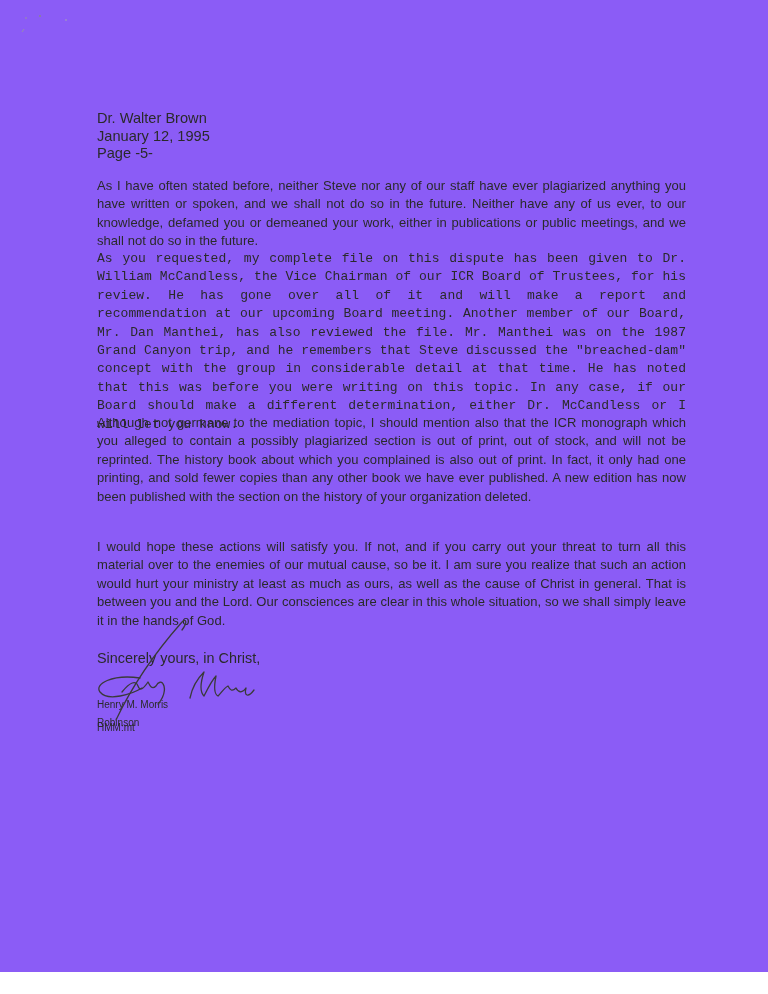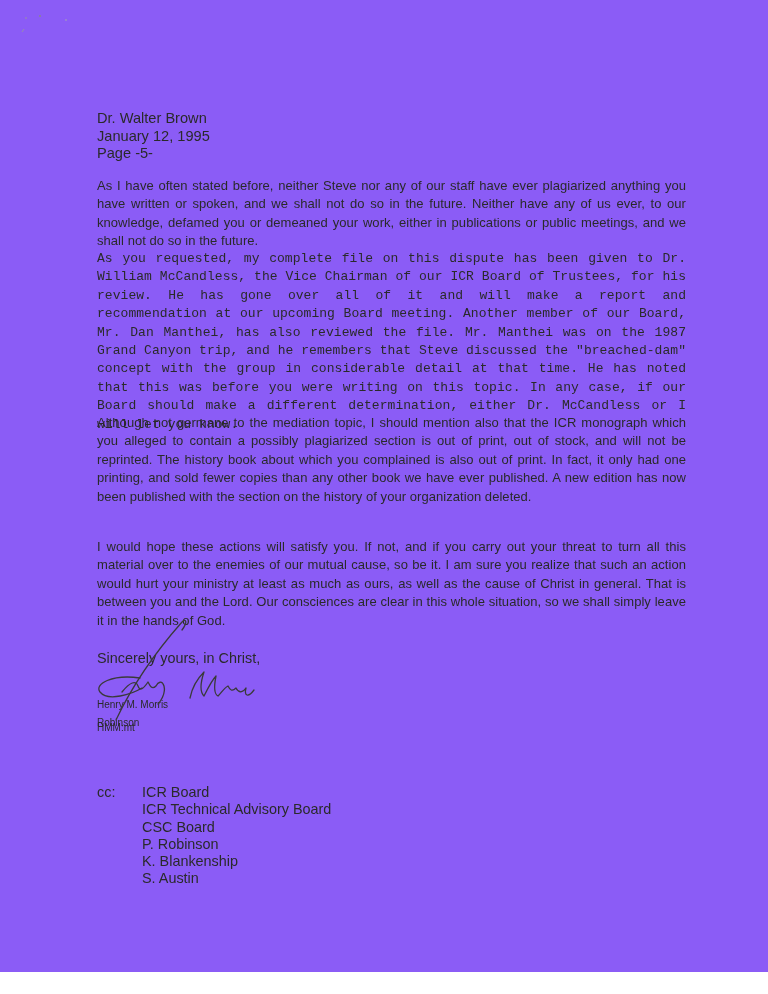--- a/index.html
+++ b/index.html
@@ -75,17 +75,6 @@
 
   <div class="typist">HMM:mt</div>
 
-  <div class="cc">
-    <div class="cc-label">cc:</div>
-    <div class="cc-list">
-      <div>ICR Board</div>
-      <div>ICR Technical Advisory Board</div>
-      <div>CSC Board</div>
-      <div>P. Robinson</div>
-      <div>K. Blankenship</div>
-      <div>S. Austin</div>
-    </div>
-  </div>
 
 </div>
 

